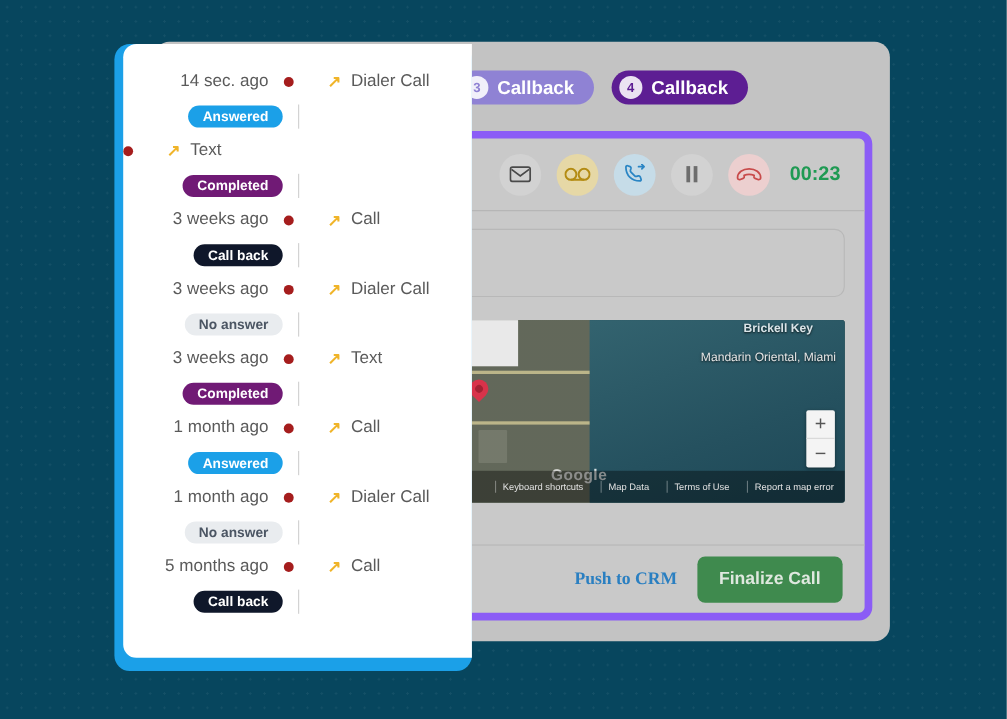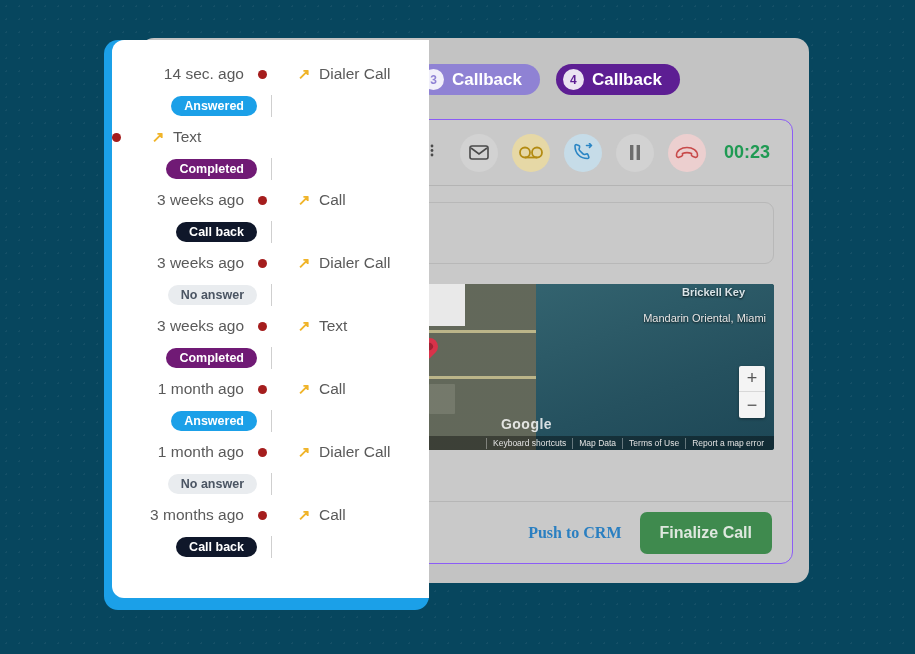--- a/index.html
+++ b/index.html
@@ -72,7 +72,7 @@
     width: 637px;
     height: 445px;
     background: #c9c9c9;
-    border: 1px solid #8b5cf6;
+    border: 7px solid #8b5cf6;
     border-radius: 12px;
   }
 

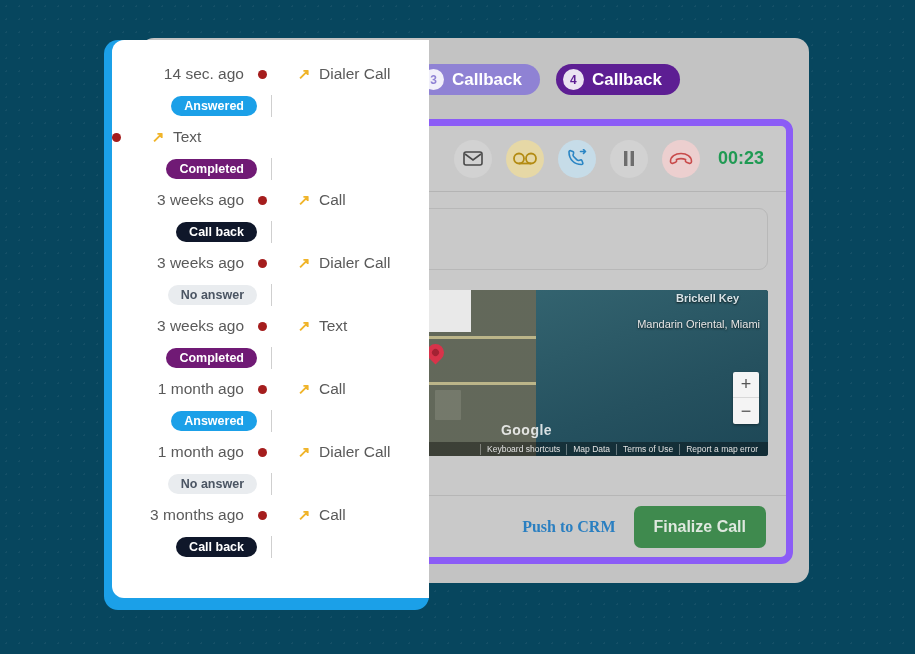--- a/index.html
+++ b/index.html
@@ -306,12 +306,12 @@
   #map-attribution {
     position: absolute;
     left: 0; right: 0; bottom: 0;
-    height: 14px;
+    height: 29px;
     background: rgba(0,0,0,0.38);
     display: flex;
     align-items: center;
     justify-content: flex-end;
-    gap: 0;
+    gap: 10px;
     padding-right: 4px;
   }
   .map-attr-item {

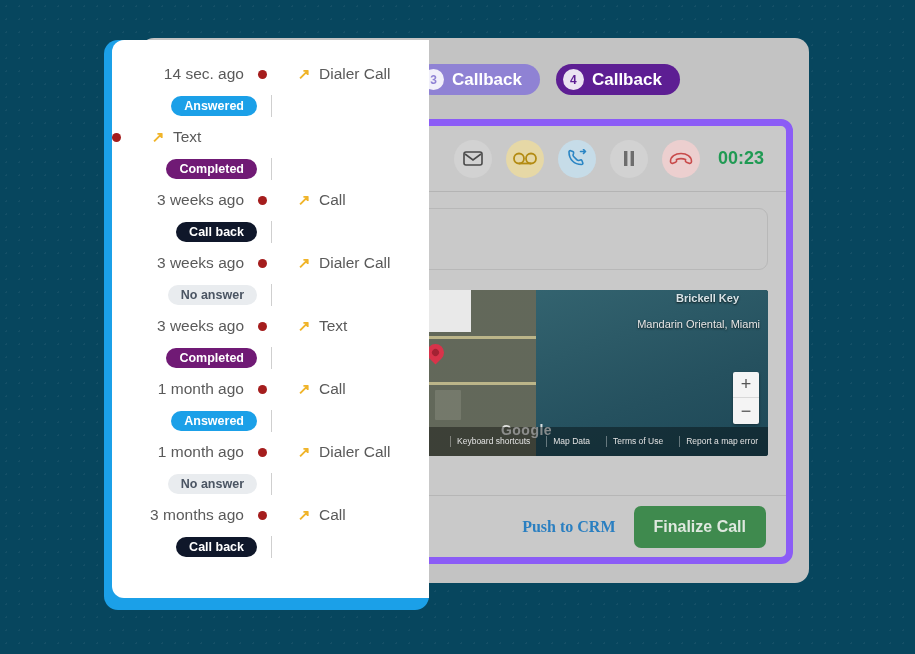--- a/index.html
+++ b/index.html
@@ -722,7 +722,7 @@
 
       <div class="history-entry">
         <div class="entry-top">
-          <span class="entry-time">3 months ago</span>
+          <span class="entry-time">5 months ago</span>
           <span class="entry-dot"></span>
           <span class="entry-arrow">↗</span>
           <span class="entry-type">Call</span>

